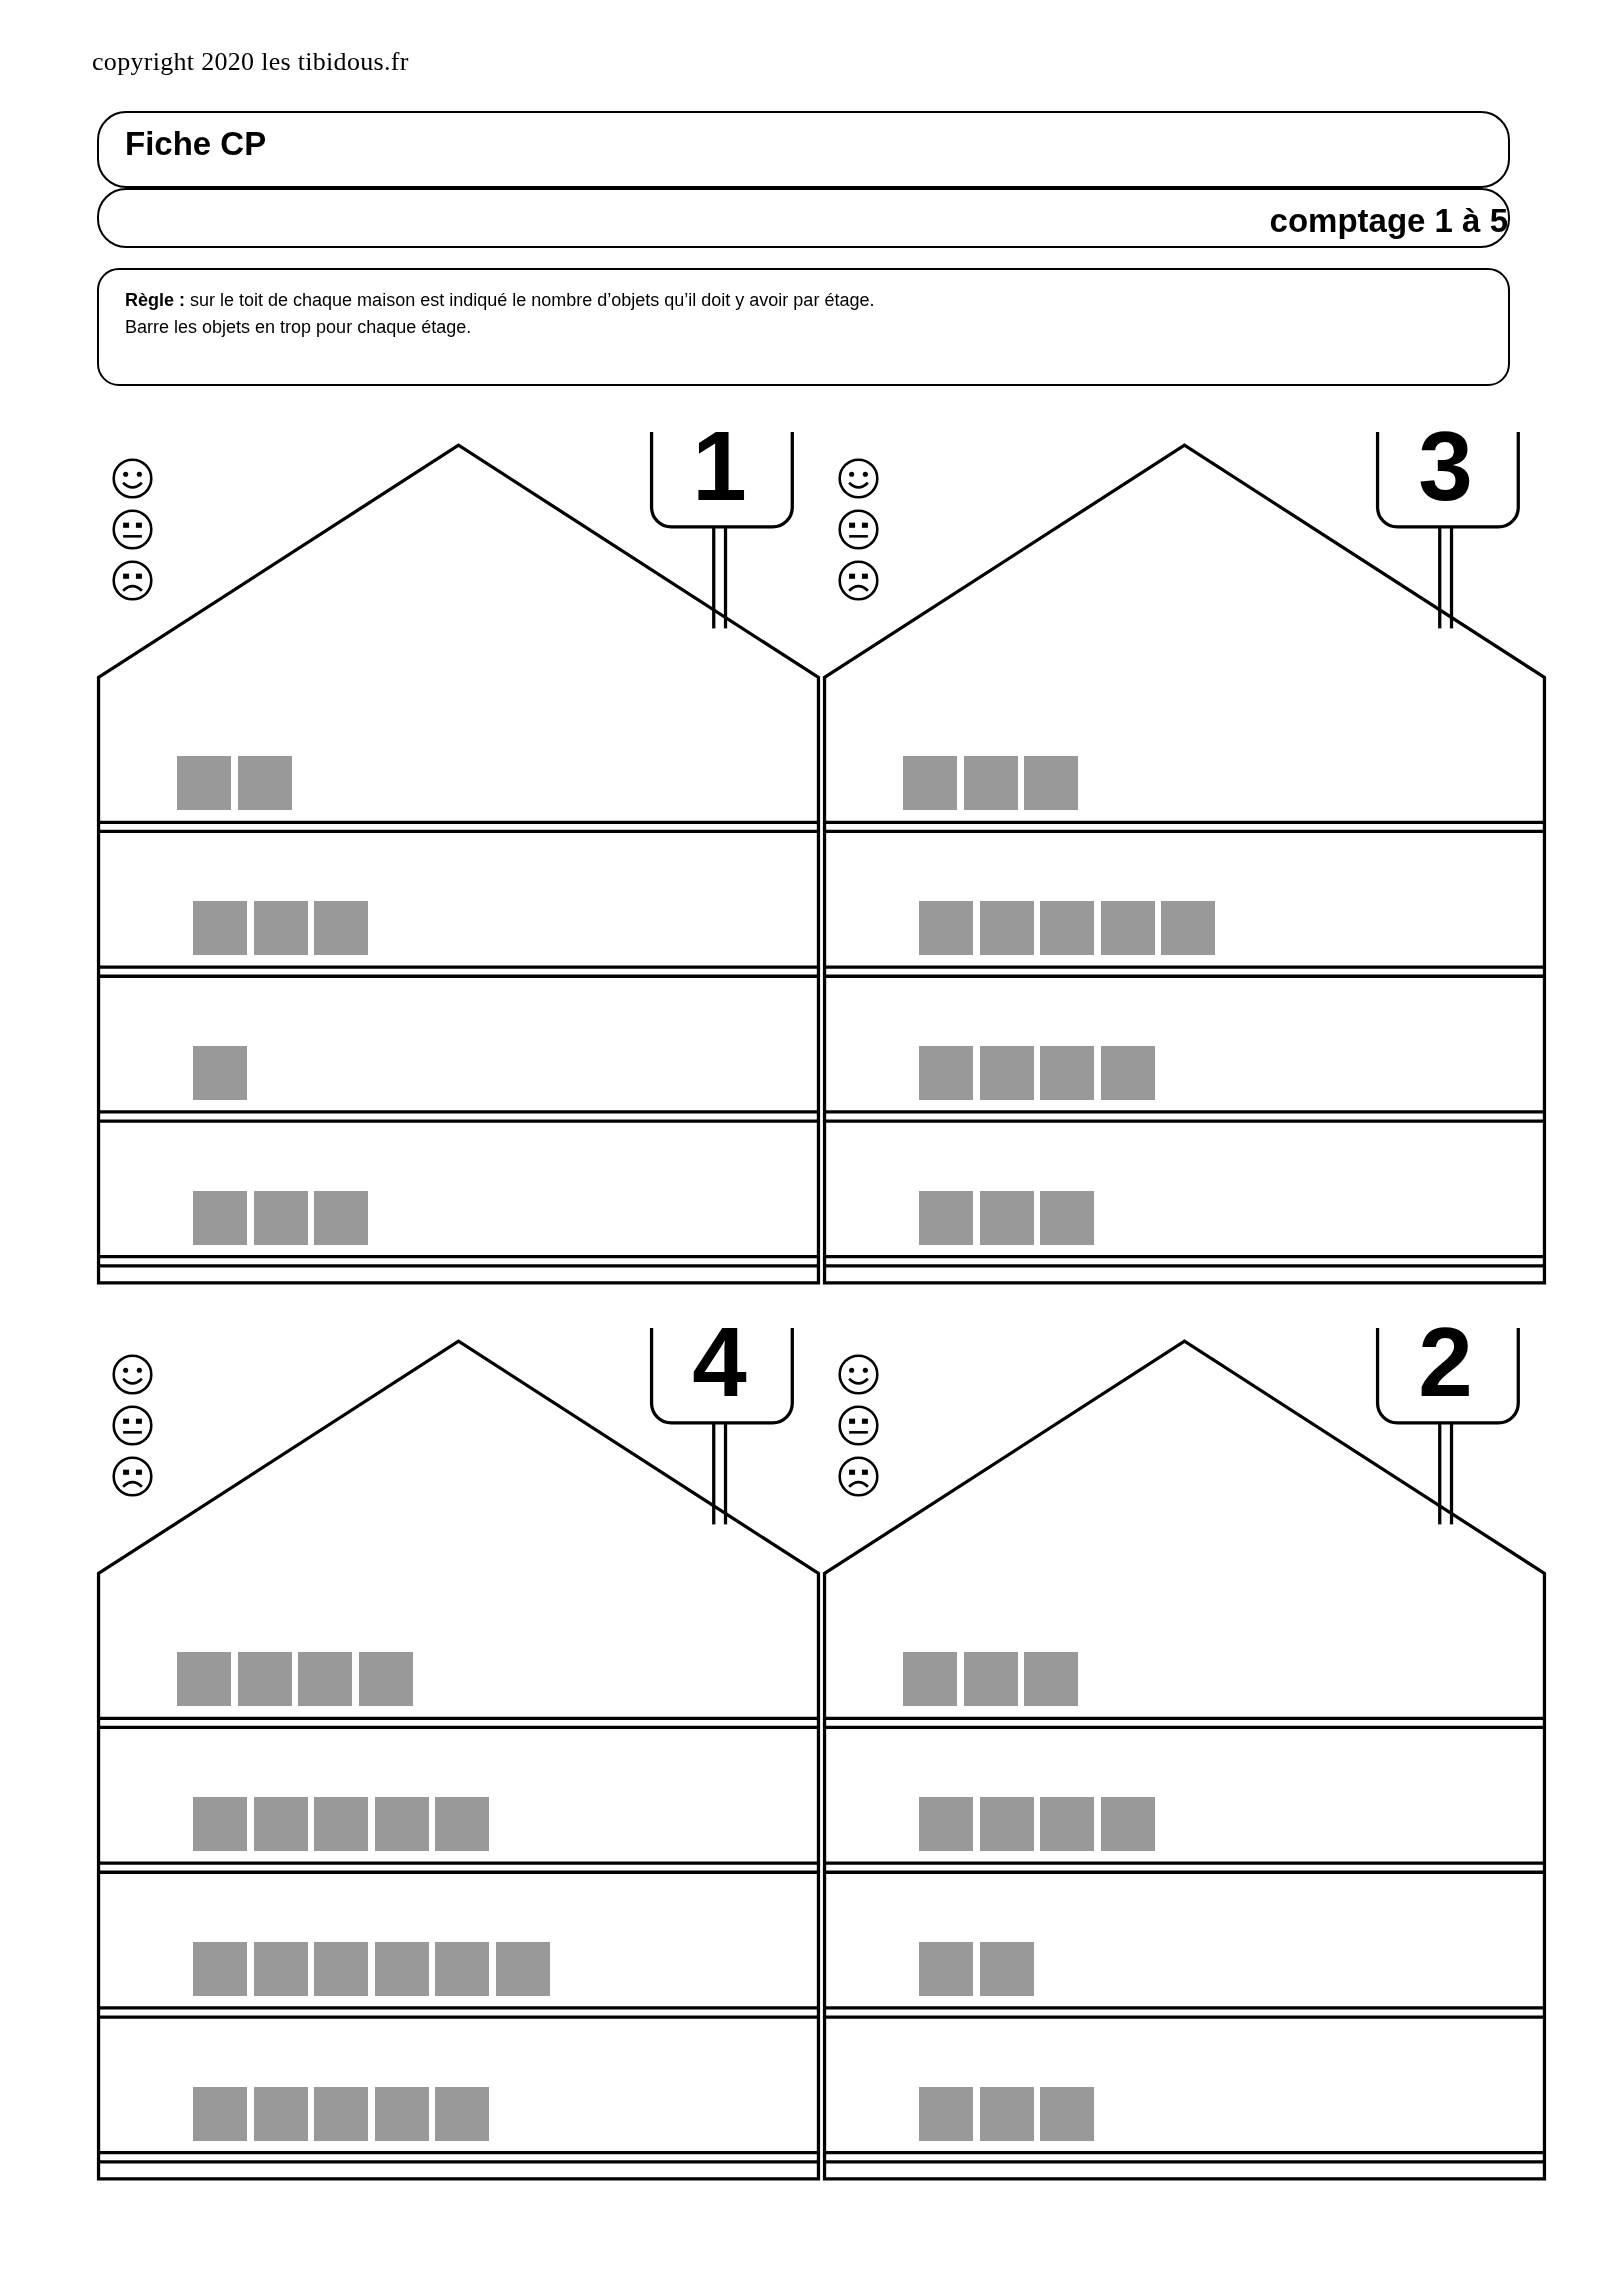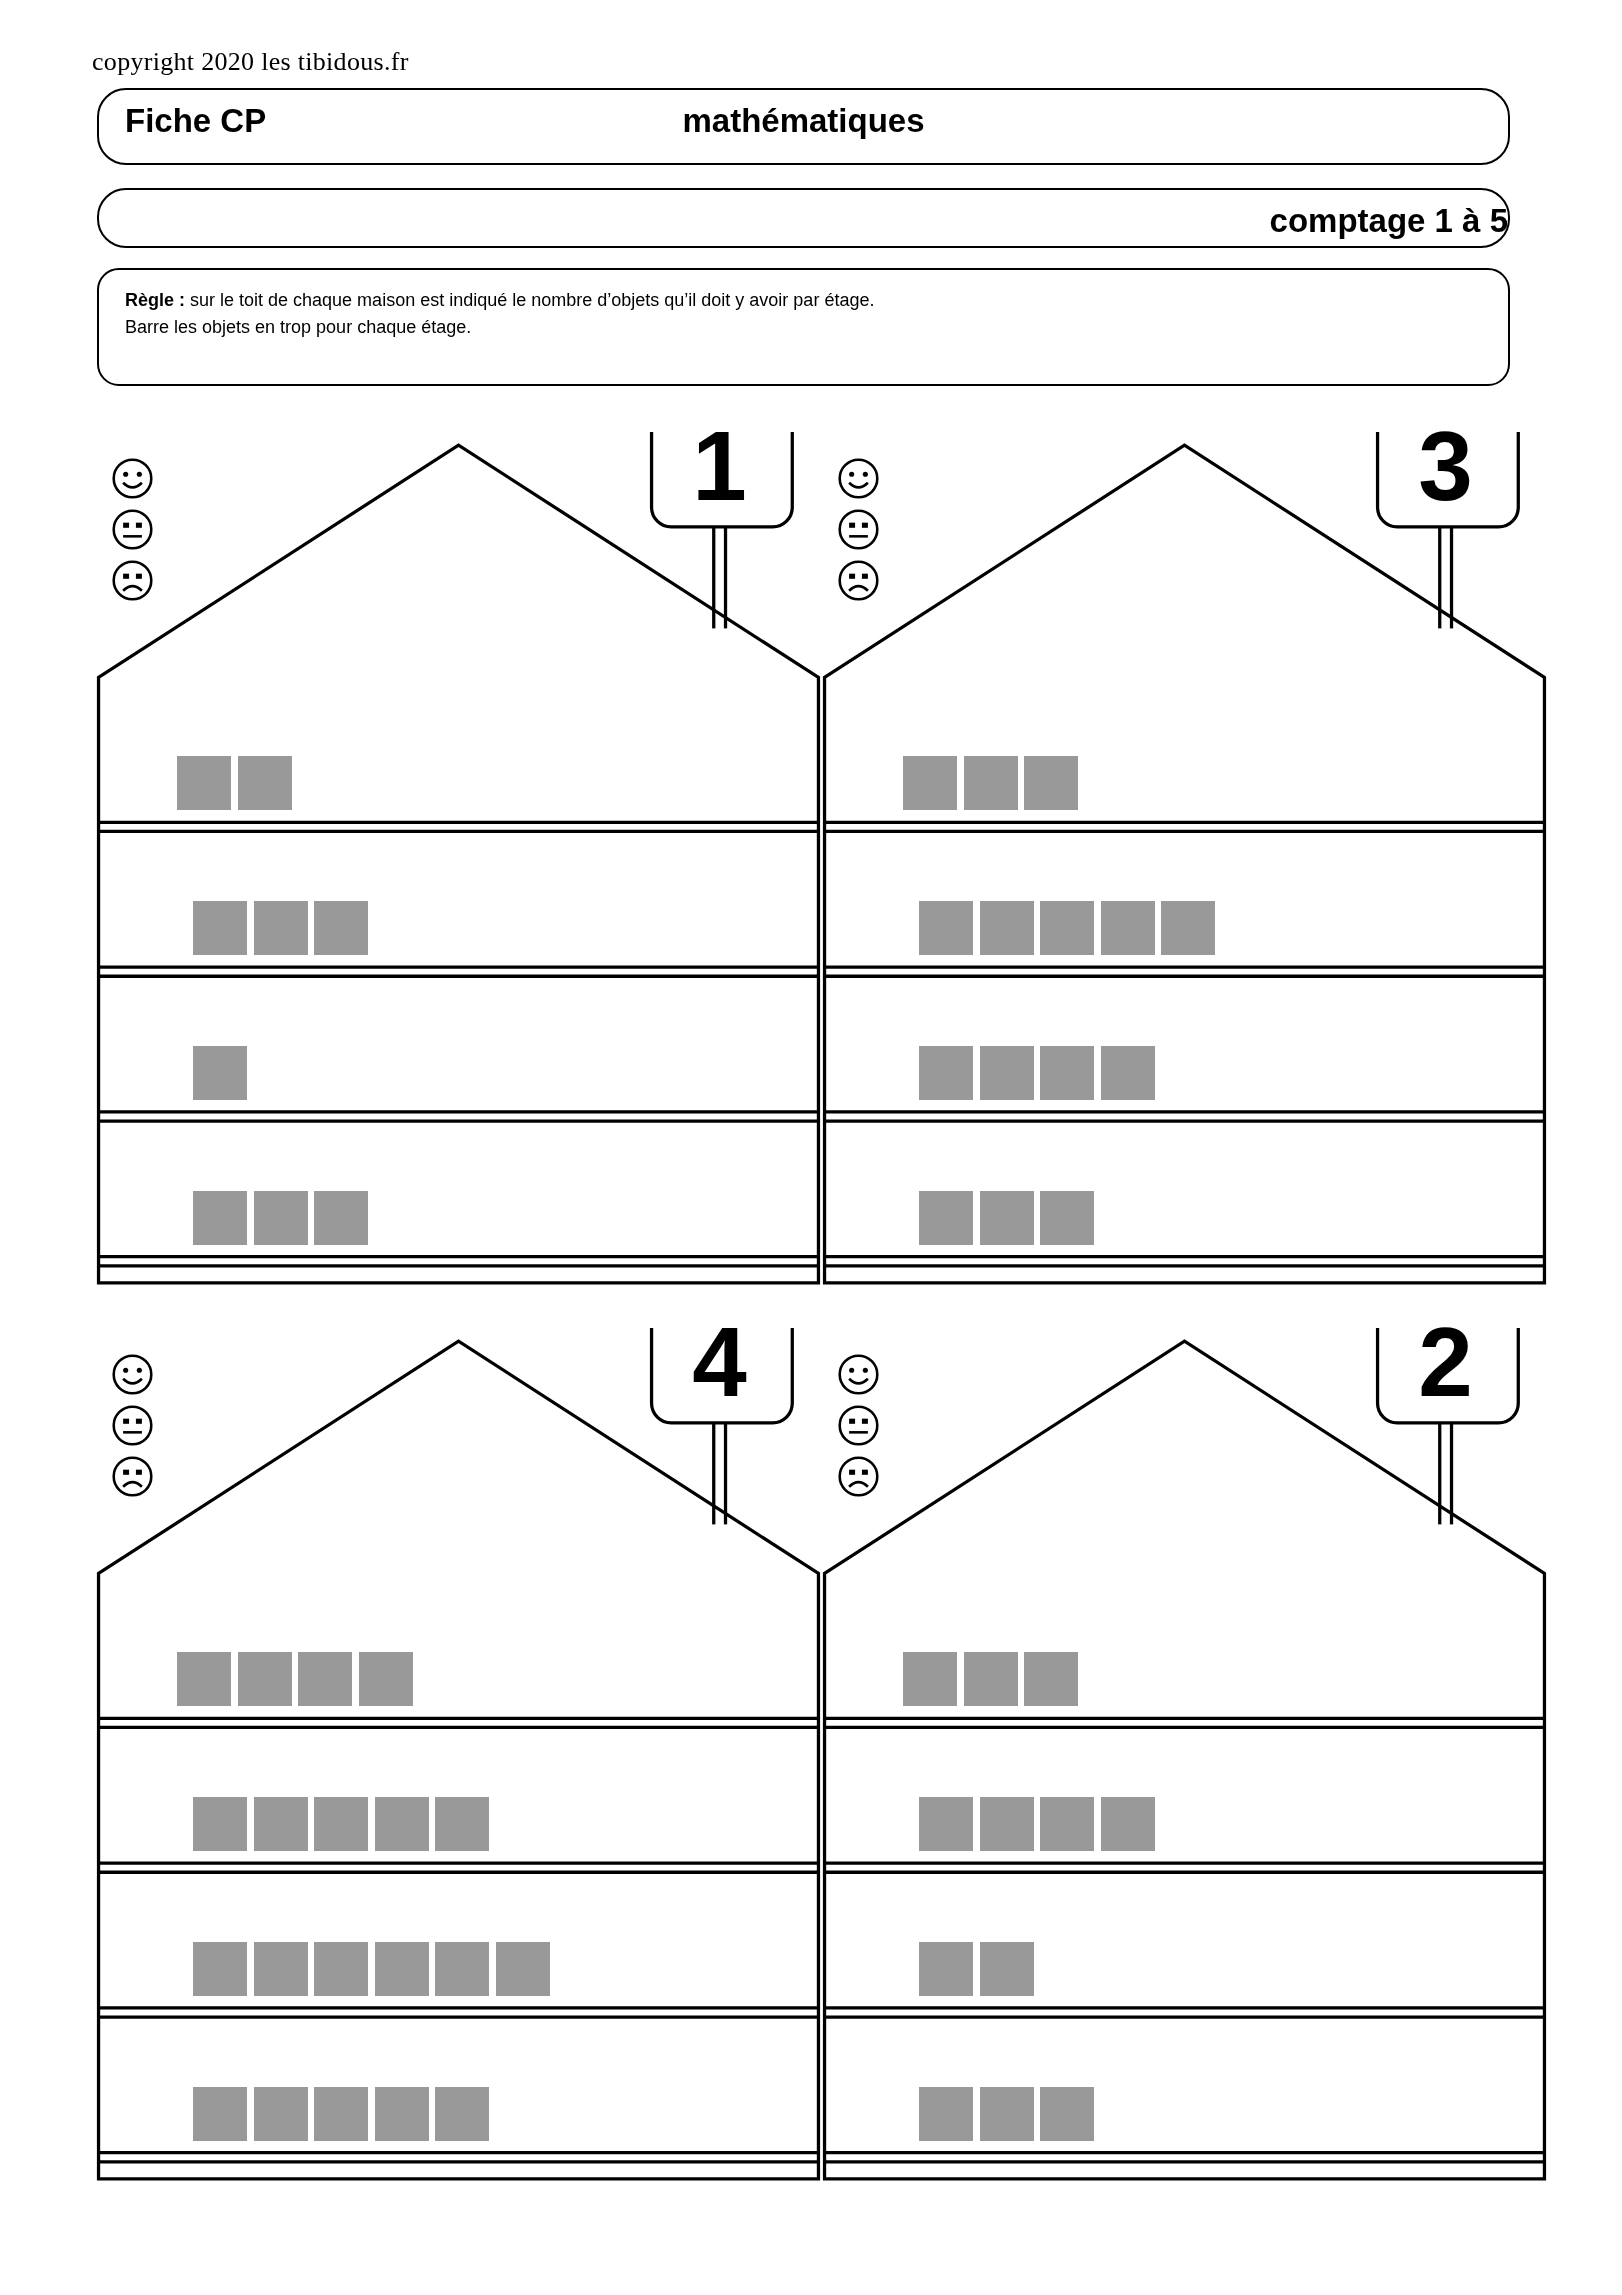--- a/index.html
+++ b/index.html
@@ -40,7 +40,7 @@
   }
   .pill-title {
     left: 97px;
-    top: 88px;
+    top: 111px;
     width: 1413px;
     height: 77px;
   }

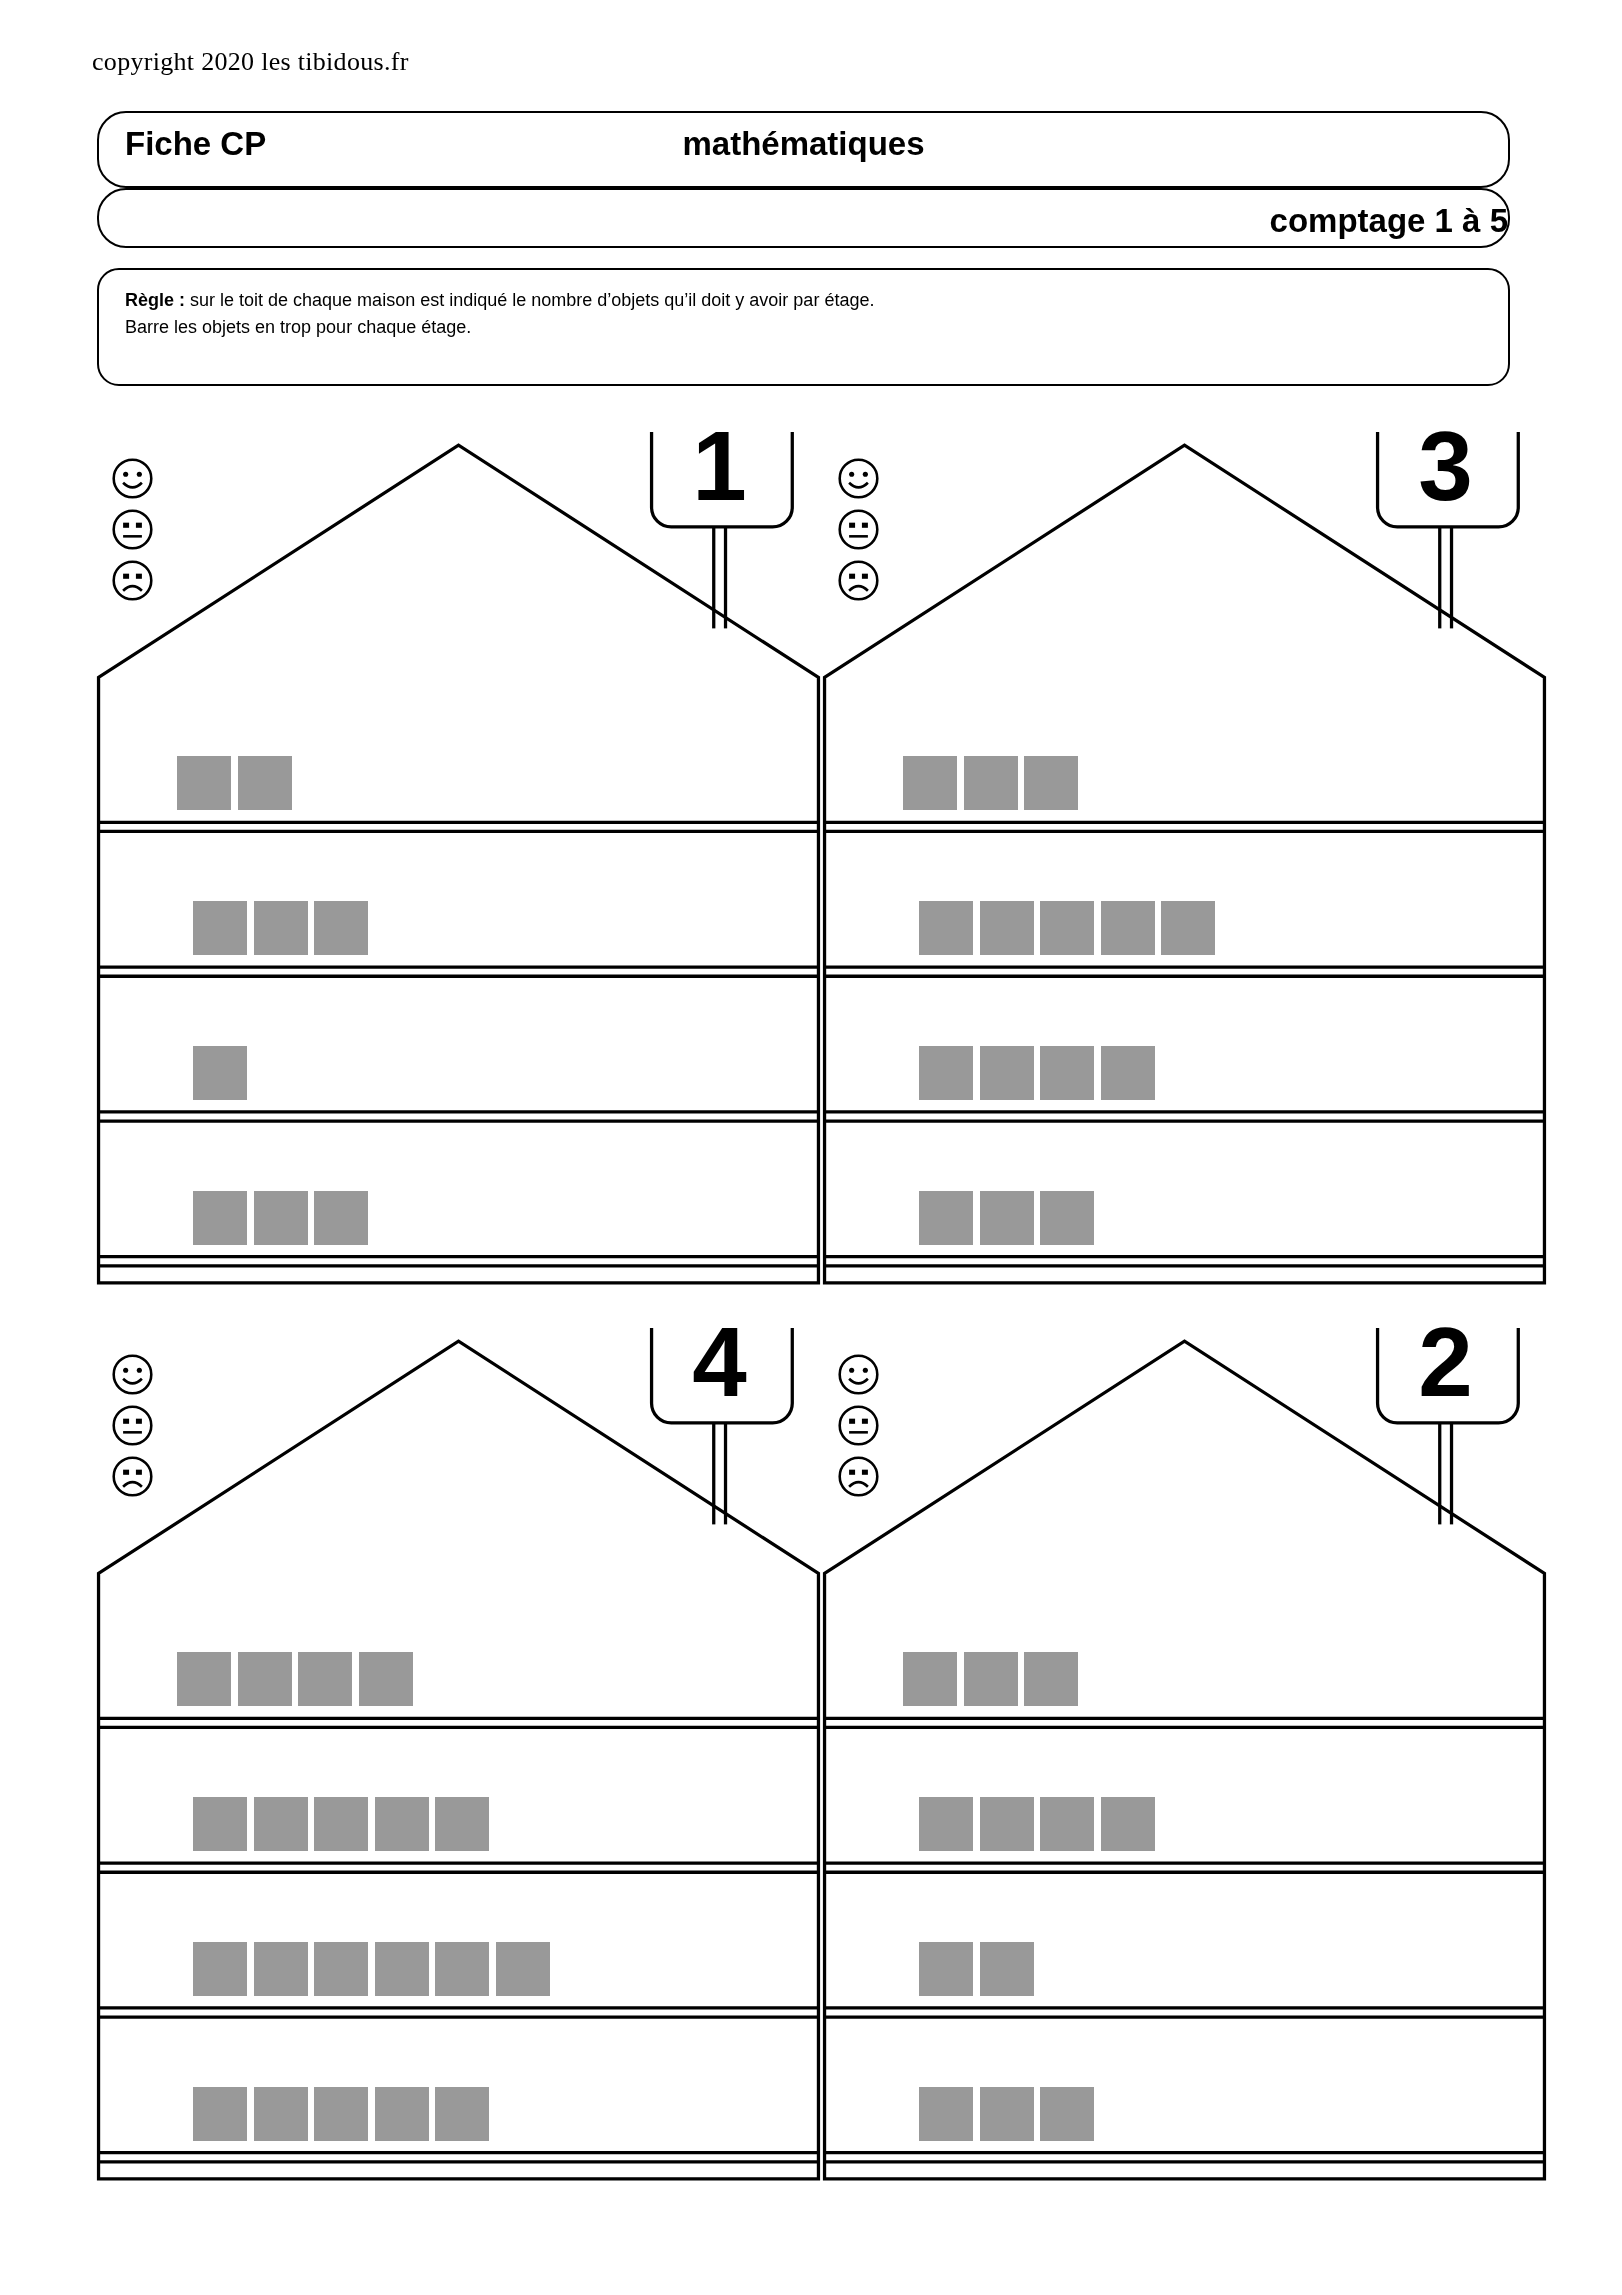--- a/index.html
+++ b/index.html
@@ -151,7 +151,6 @@
 
   <div class="pill pill-title">
     <div class="fiche-label">Fiche CP</div>
-    <div class="matiere-label">mathématiques</div>
   </div>
 
   <div class="pill pill-sub">

